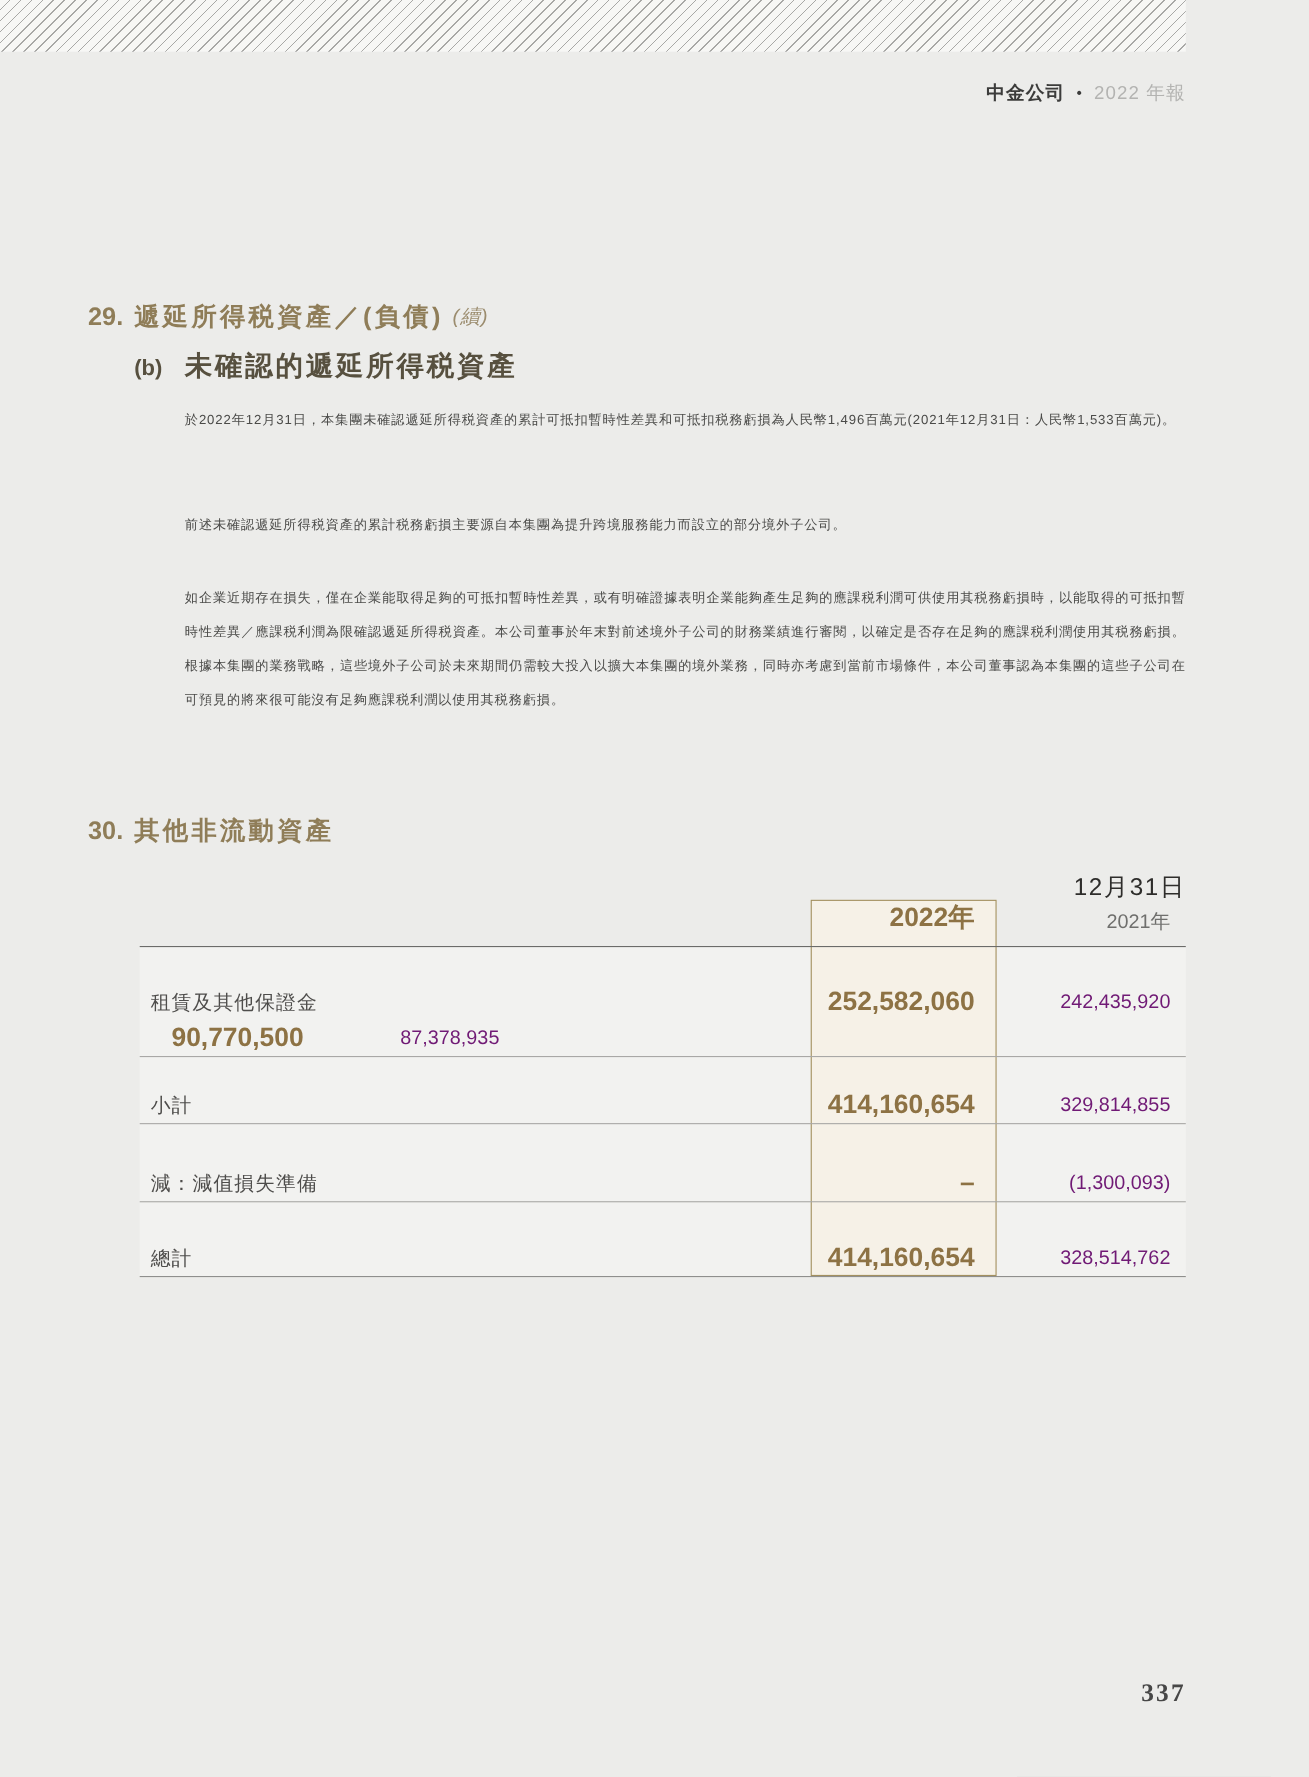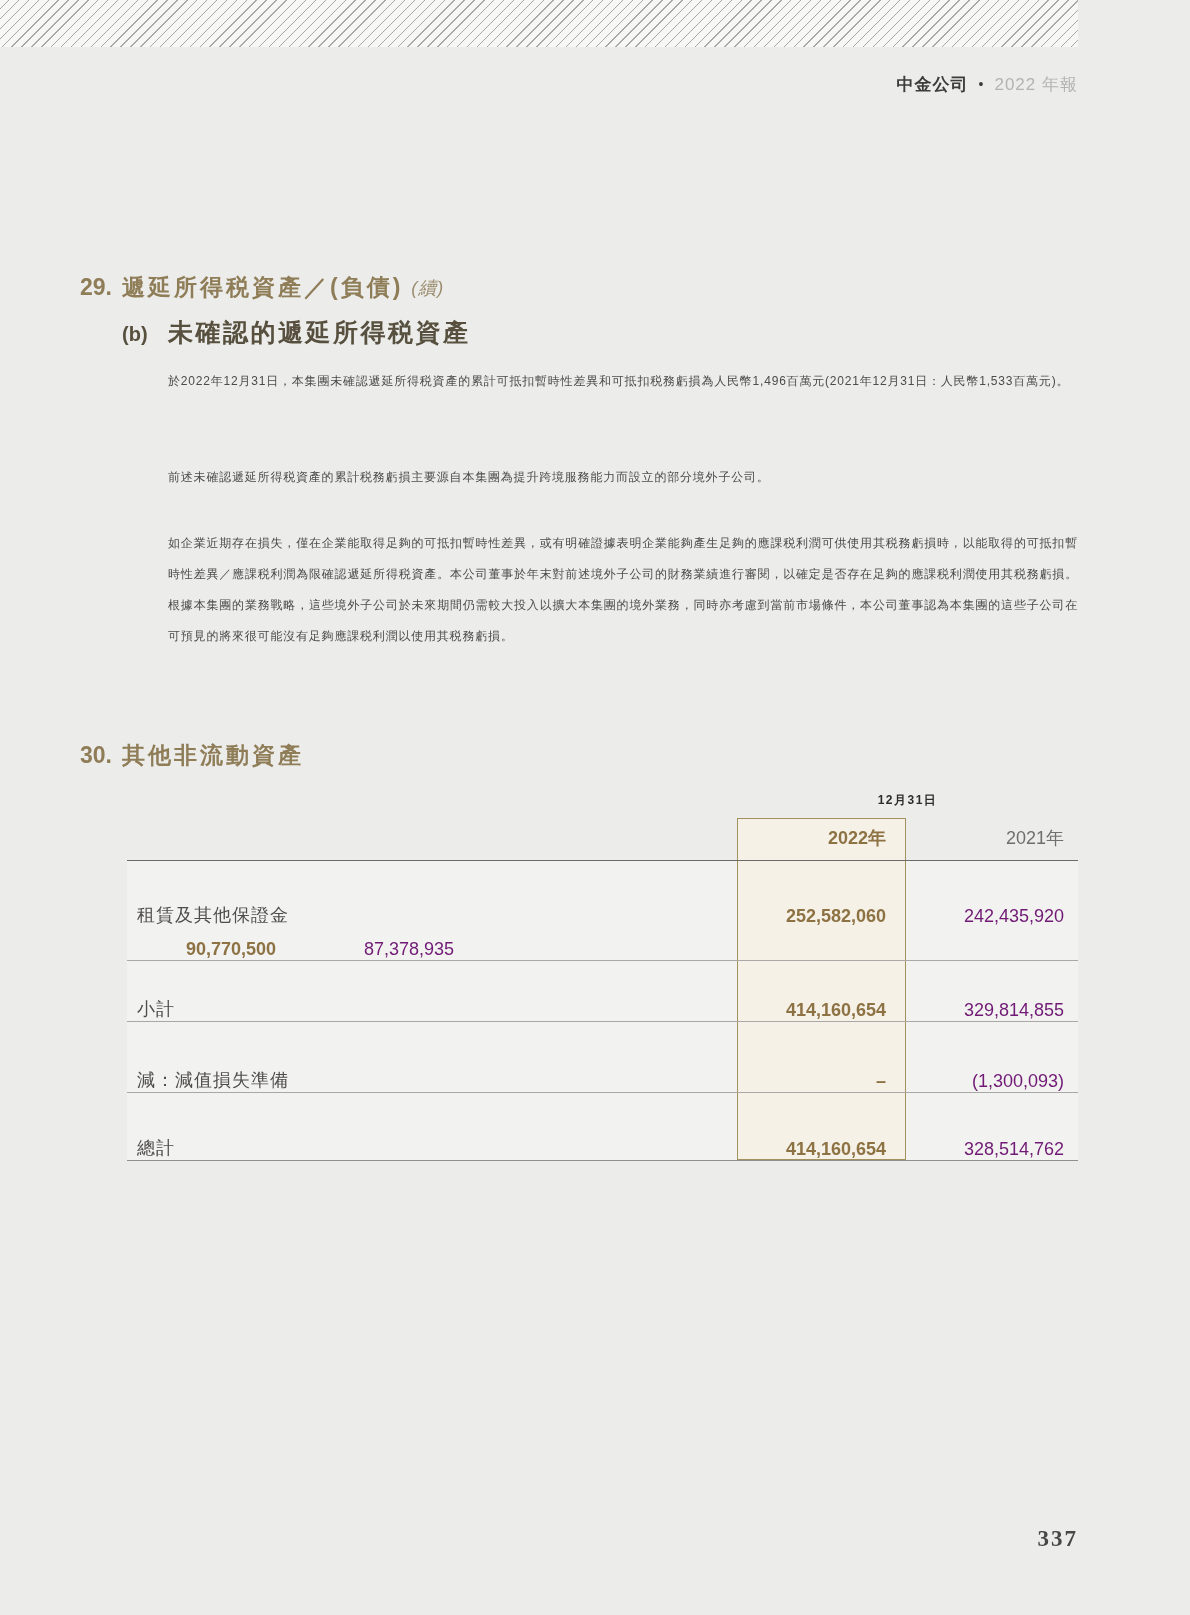--- a/index.html
+++ b/index.html
@@ -125,9 +125,9 @@
     position:absolute;
     left:610px; top:0;
     width:341px;
-    text-align:center;
-    font-size:12px;
-    font-weight:bold;
+    text-align:right;
+    font-size:22px;
+    font-weight:normal;
     letter-spacing:1.5px;
     color:#2e2d2b;
   }

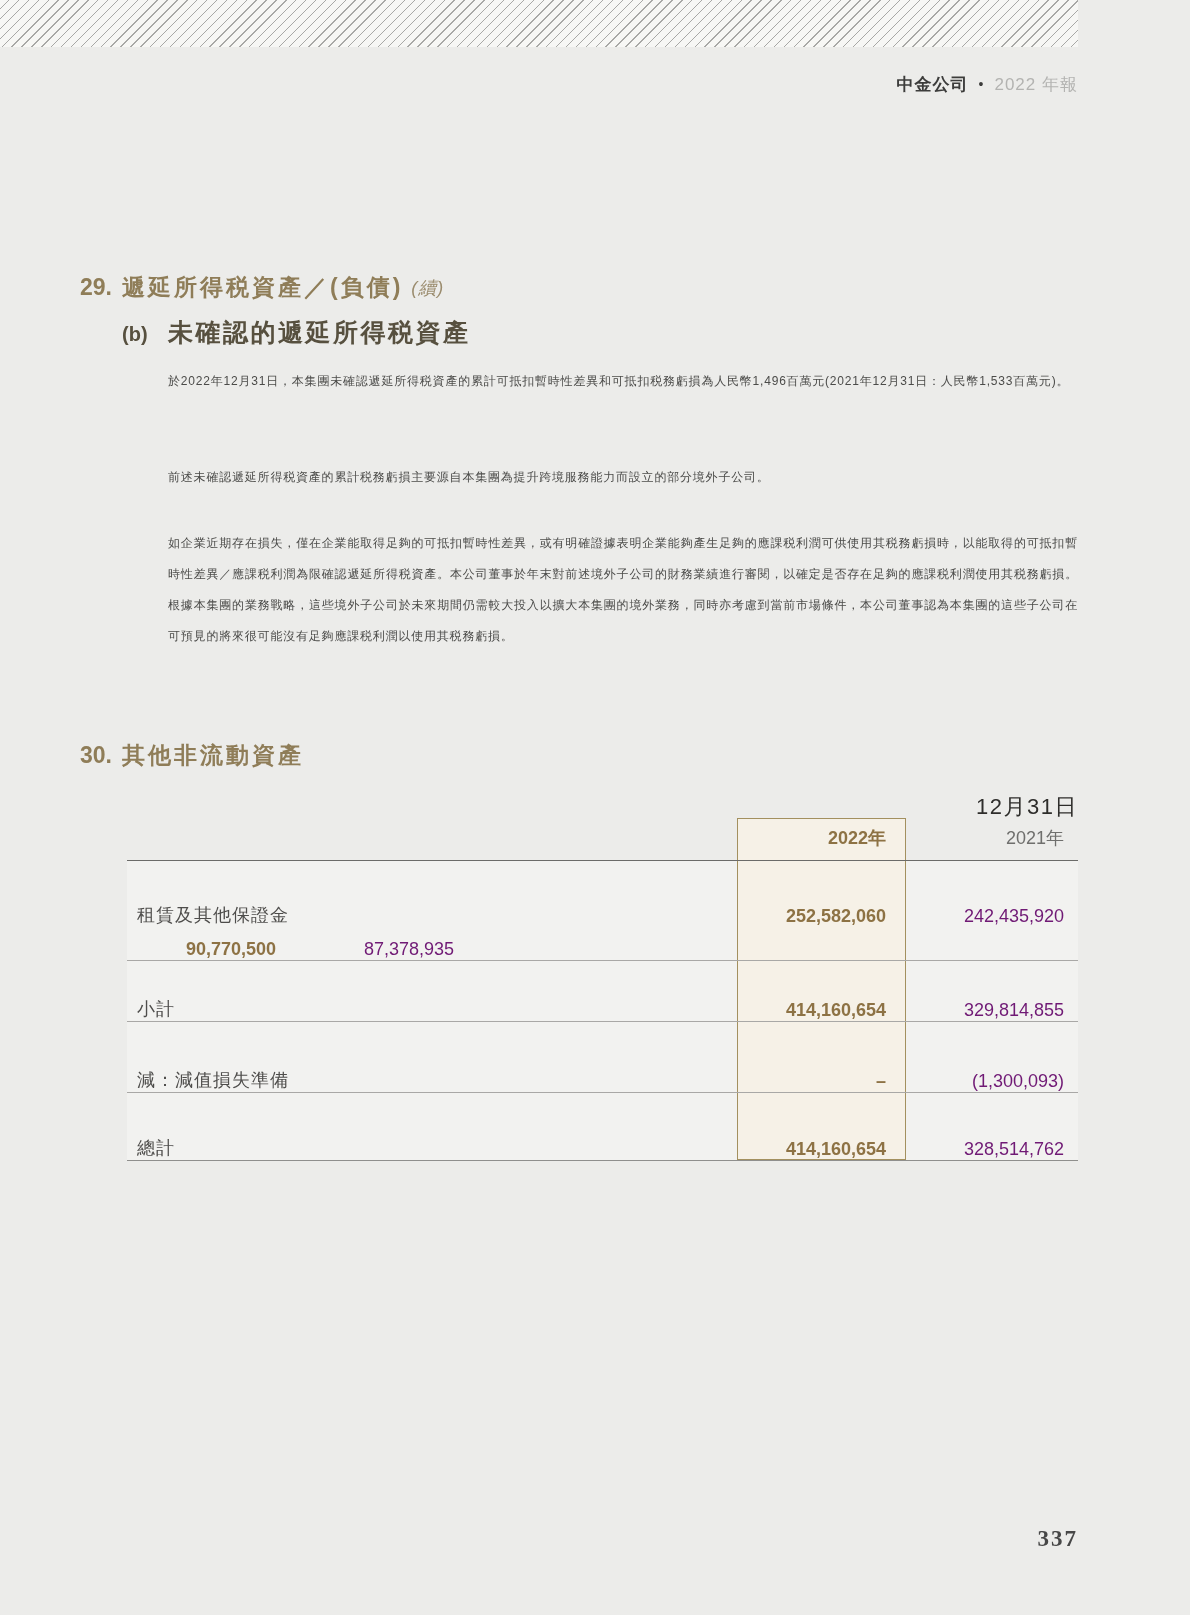--- a/index.html
+++ b/index.html
@@ -150,7 +150,7 @@
     box-sizing:border-box;
     text-align:right;
     padding-right:20px;
-    font-size:18px;
+    font-size:24px;
     font-weight:bold;
     color:#8d7244;
   }

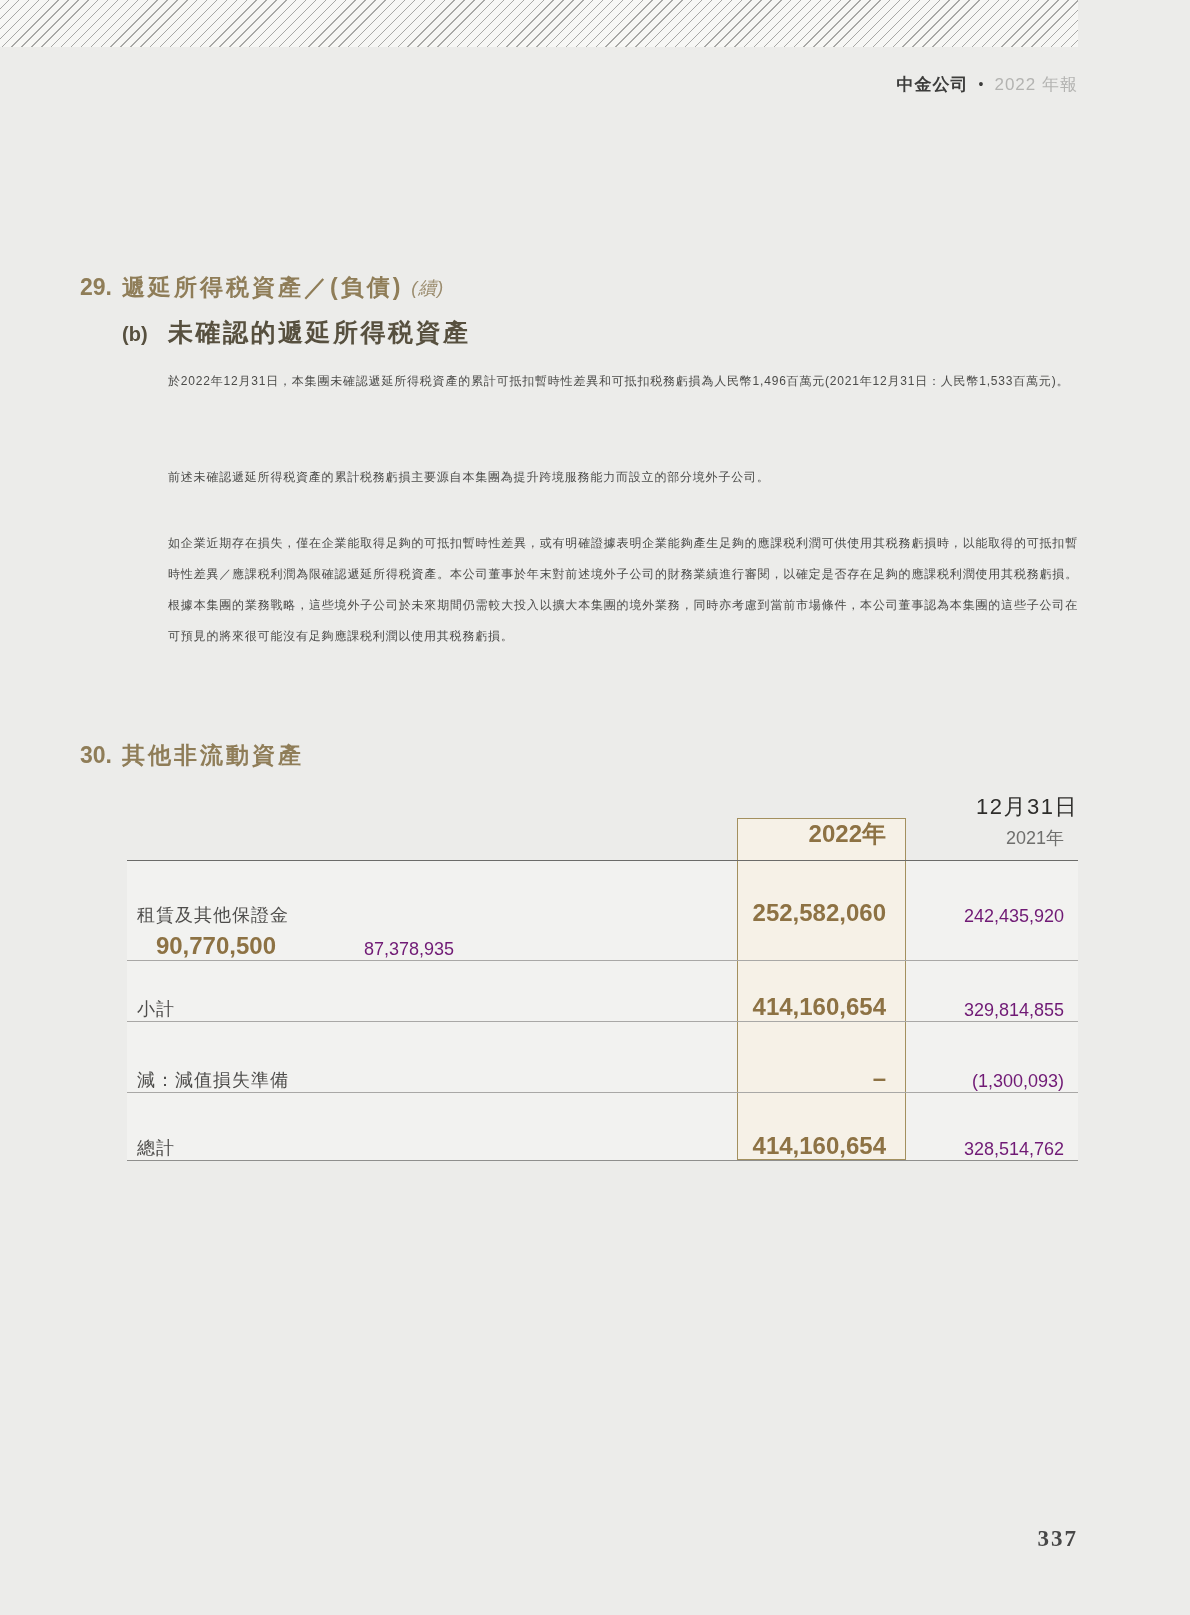--- a/index.html
+++ b/index.html
@@ -135,7 +135,7 @@
     position:absolute;
     left:0; width:951px;
     display:flex;
-    align-items:flex-end;
+    align-items:center;
     height:33px;
   }
   .tlabel{

